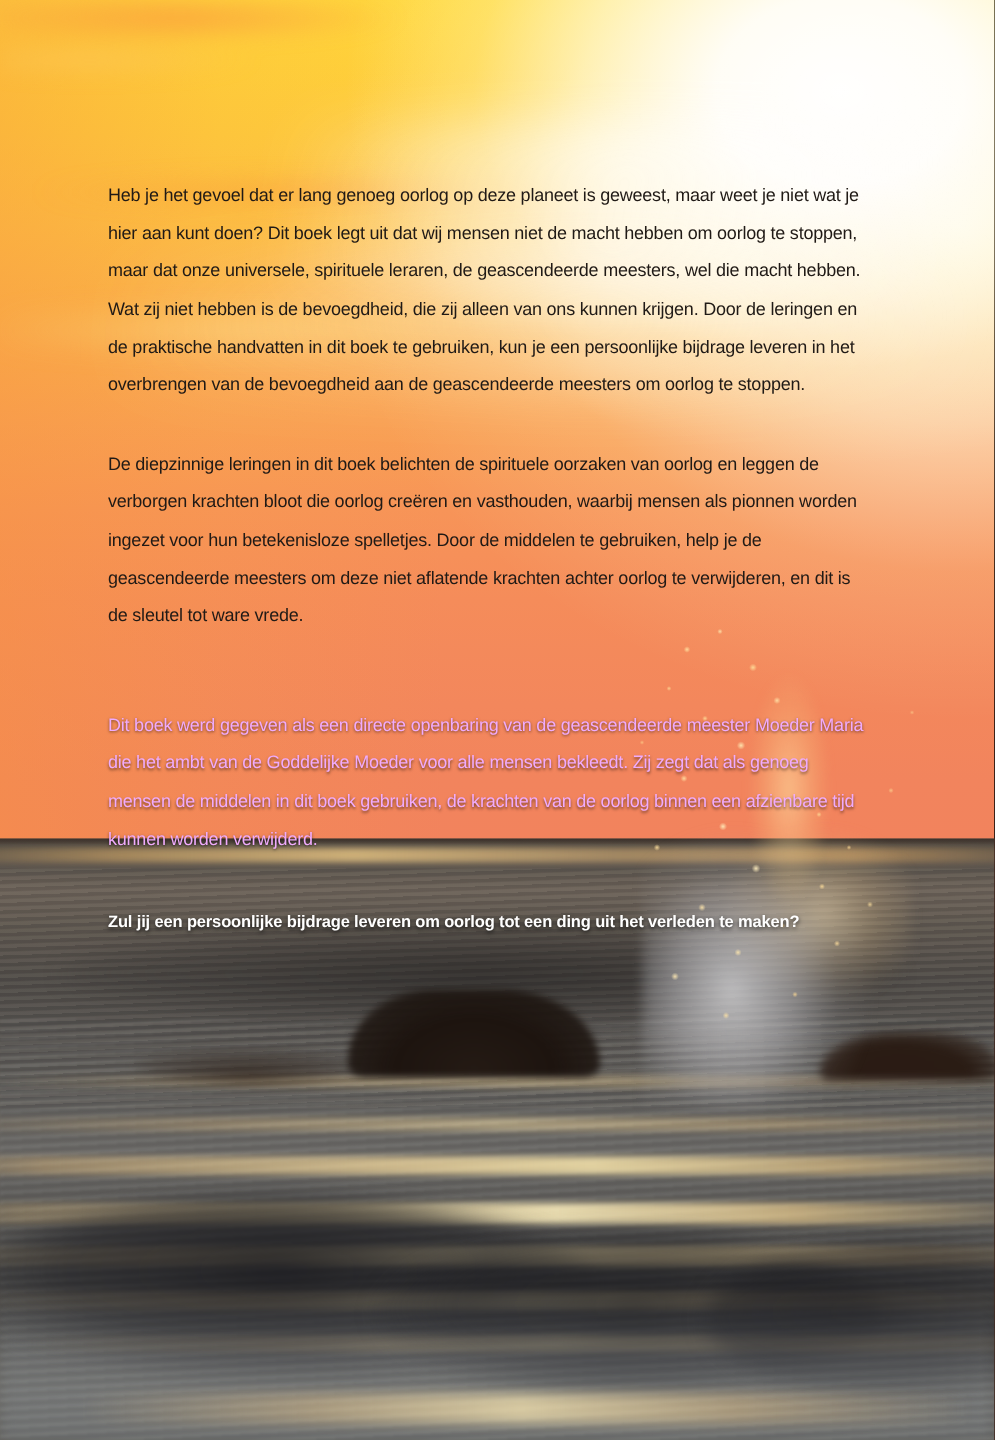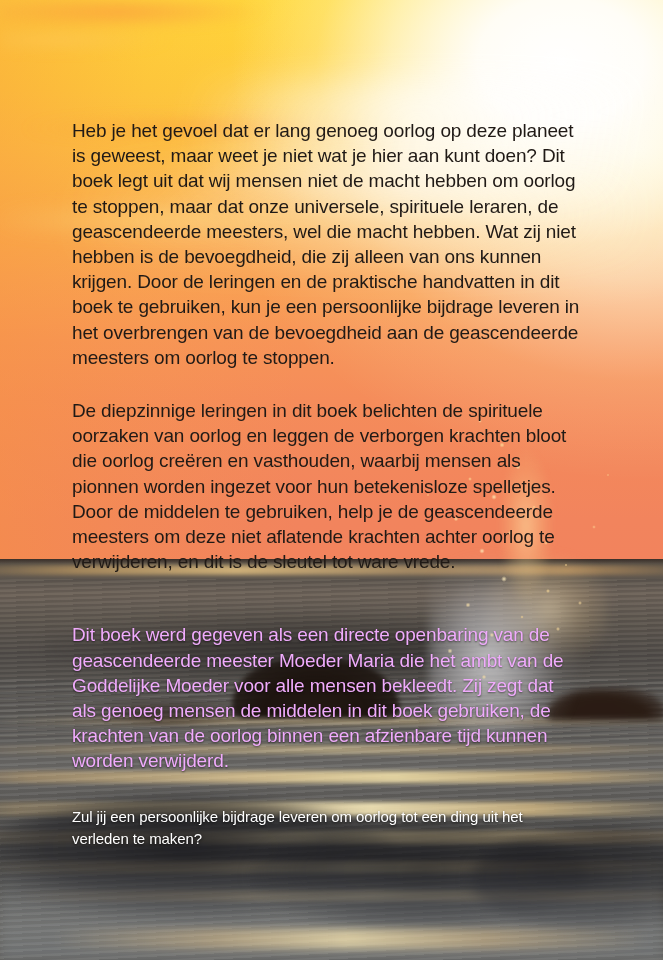--- a/index.html
+++ b/index.html
@@ -313,7 +313,7 @@
     margin: 0 0 26px 0;
   }
   .para {
-    font-size: 19px;
+    font-size: 12px;
     line-height: 25.2px;
     color: #201a16;
     margin: 0 0 26px 0;

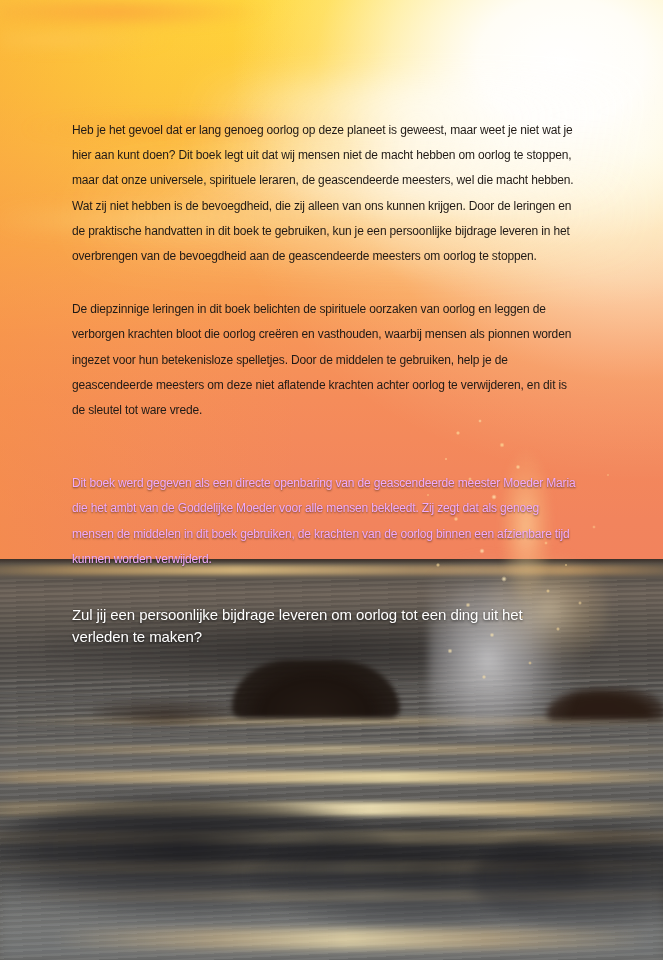--- a/index.html
+++ b/index.html
@@ -324,9 +324,9 @@
     text-shadow: 0 1px 2px rgba(0,0,0,0.55);
   }
   .closing {
-    font-size: 15px;
+    font-size: 11px;
     line-height: 22px;
-    font-weight: normal;
+    font-weight: bold;
     color: #ffffff;
     text-shadow: 0 1px 3px rgba(0,0,0,0.7);
     letter-spacing: -0.1px;

